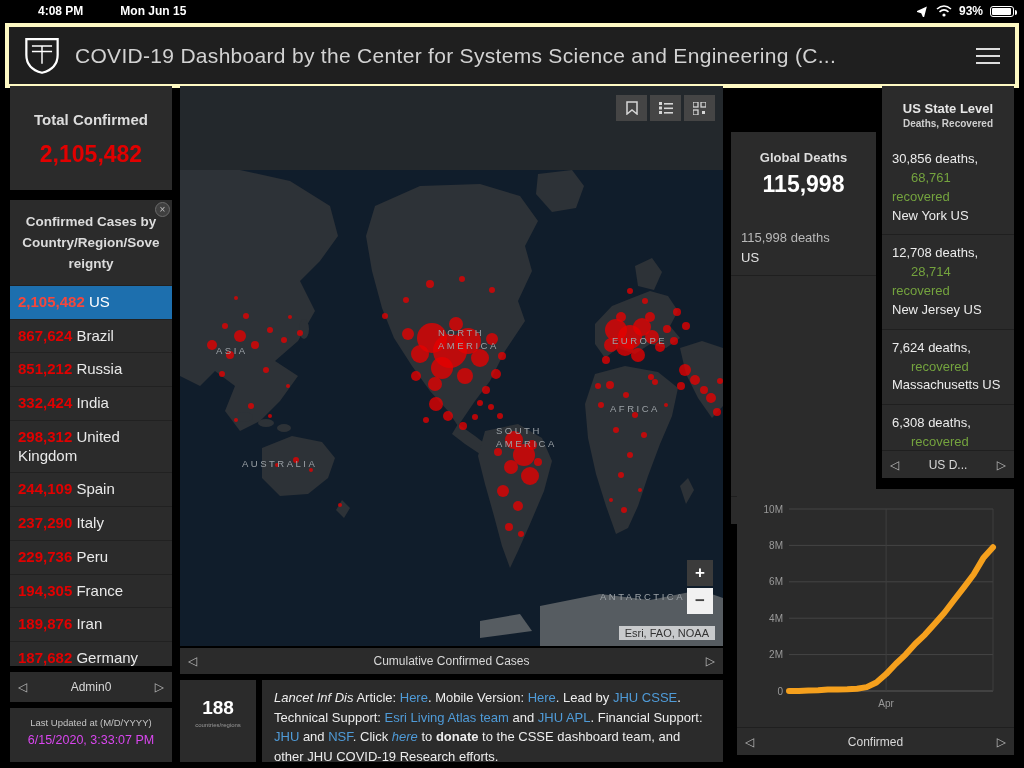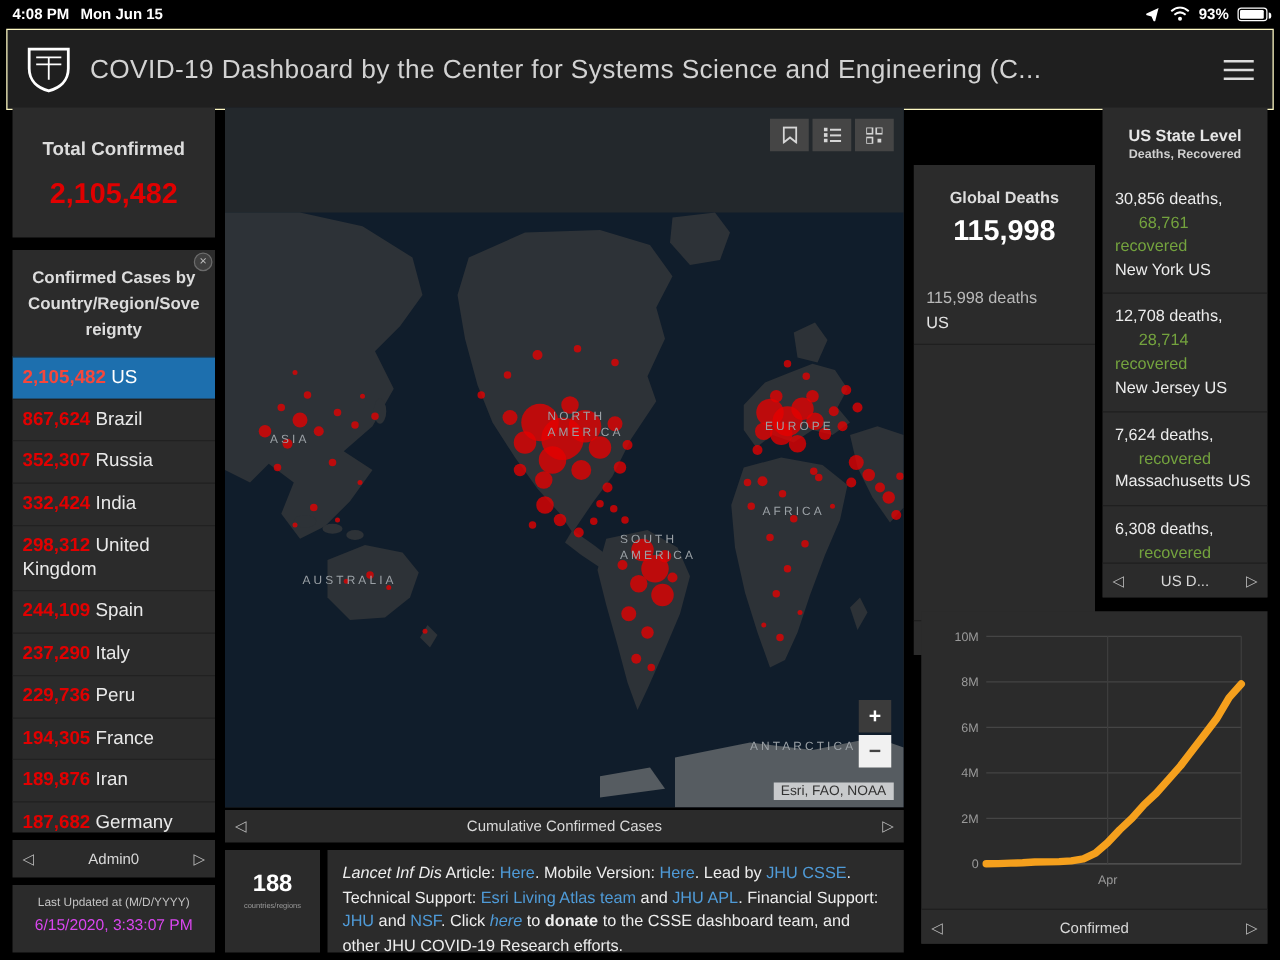--- a/index.html
+++ b/index.html
@@ -10,7 +10,7 @@
   
   .statusbar{position:absolute;top:0;left:0;width:1024px;height:22px;display:flex;align-items:center;
     justify-content:space-between;padding:0 10px;color:#fff;font-size:12px;font-weight:bold;}
-  .sb-left span{margin-right:9px;}
+  .sb-left span{margin-right:9px;margin-left:28px;}
   .sb-right{display:flex;align-items:center;gap:7px;}
   .battery{position:relative;width:24px;height:11px;border:1px solid #fff;border-radius:3px;}
   .battery .fill{position:absolute;left:1px;top:1px;bottom:1px;width:19px;background:#fff;border-radius:1px;}

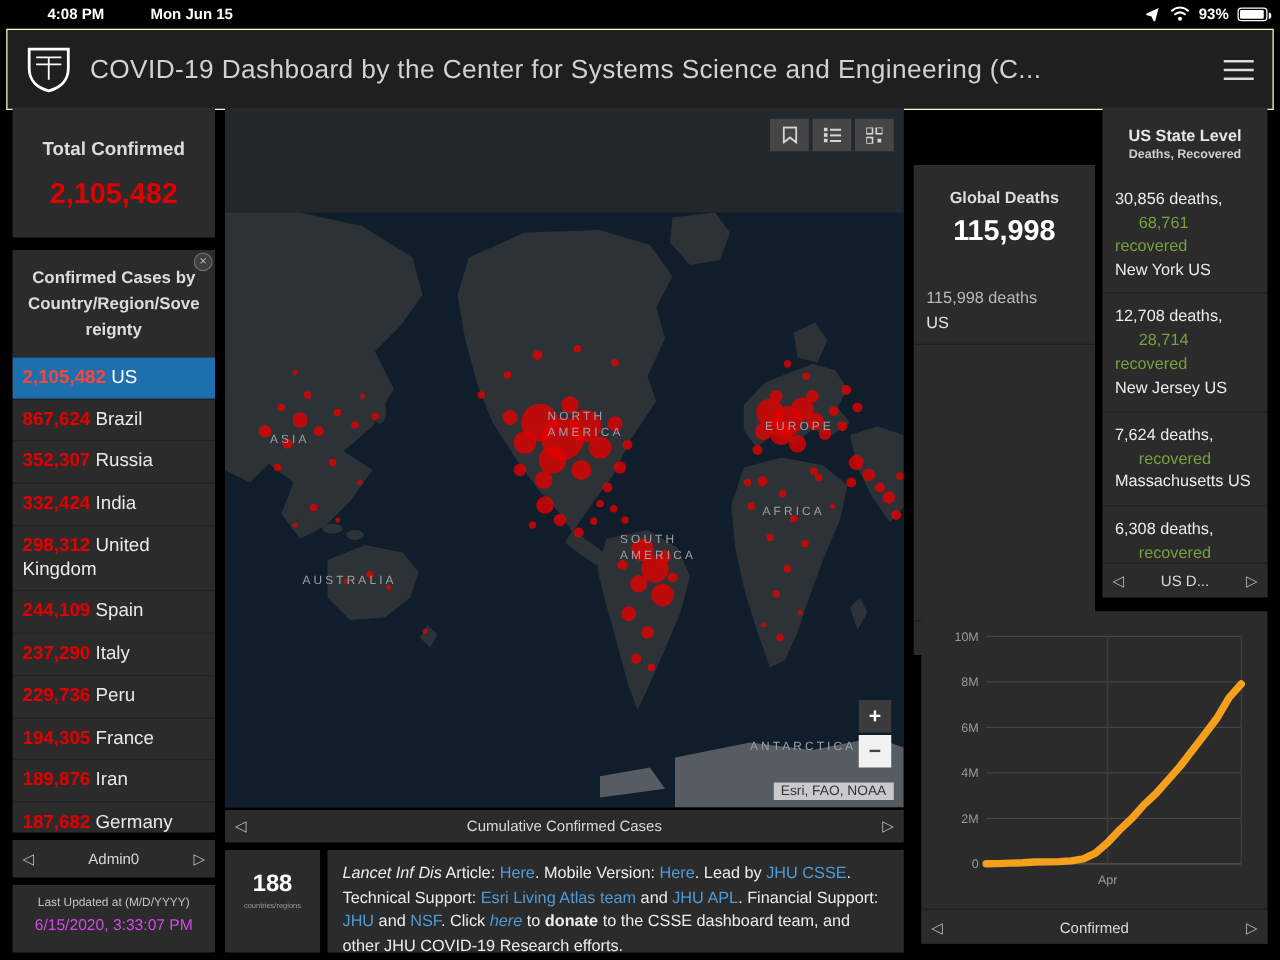--- a/index.html
+++ b/index.html
@@ -18,7 +18,7 @@
 
   
   .header{position:absolute;top:23px;left:5px;width:1014px;height:65px;background:#1f1f1f;
-    border:1px solid #fef9c3;display:flex;align-items:center;padding:0 15px;}
+    border:4px solid #fef9c3;display:flex;align-items:center;padding:0 15px;}
   .logo{width:36px;height:38px;margin-right:15px;flex:none;}
   .header-title{flex:1;font-size:21px;color:#d2d2d2;letter-spacing:.3px;white-space:nowrap;overflow:hidden;}
   .hamburger{width:24px;height:16px;display:flex;flex-direction:column;justify-content:space-between;cursor:pointer;flex:none;}

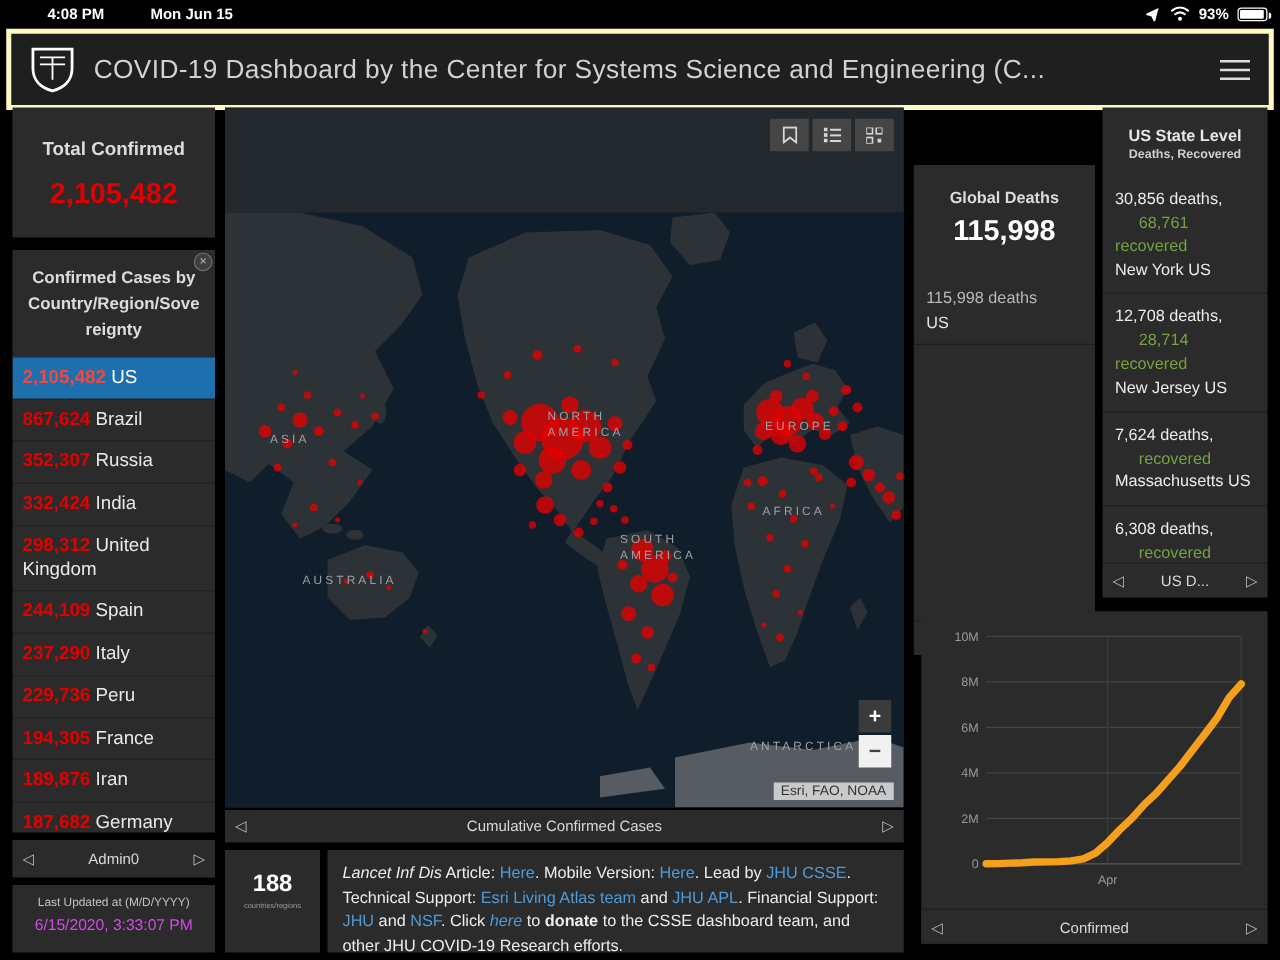--- a/index.html
+++ b/index.html
@@ -148,7 +148,7 @@
     <div id="country-rows">
         <div class="crow sel"><span class="cval">2,105,482</span><span class="cname"> US</span></div>
         <div class="crow"><span class="cval">867,624</span><span class="cname"> Brazil</span></div>
-        <div class="crow"><span class="cval">352,307</span><span class="cname"> Russia</span></div>
+        <div class="crow"><span class="cval">851,212</span><span class="cname"> Russia</span></div>
         <div class="crow"><span class="cval">332,424</span><span class="cname"> India</span></div>
         <div class="crow"><span class="cval">298,312</span><span class="cname"> United Kingdom</span></div>
         <div class="crow"><span class="cval">244,109</span><span class="cname"> Spain</span></div>

